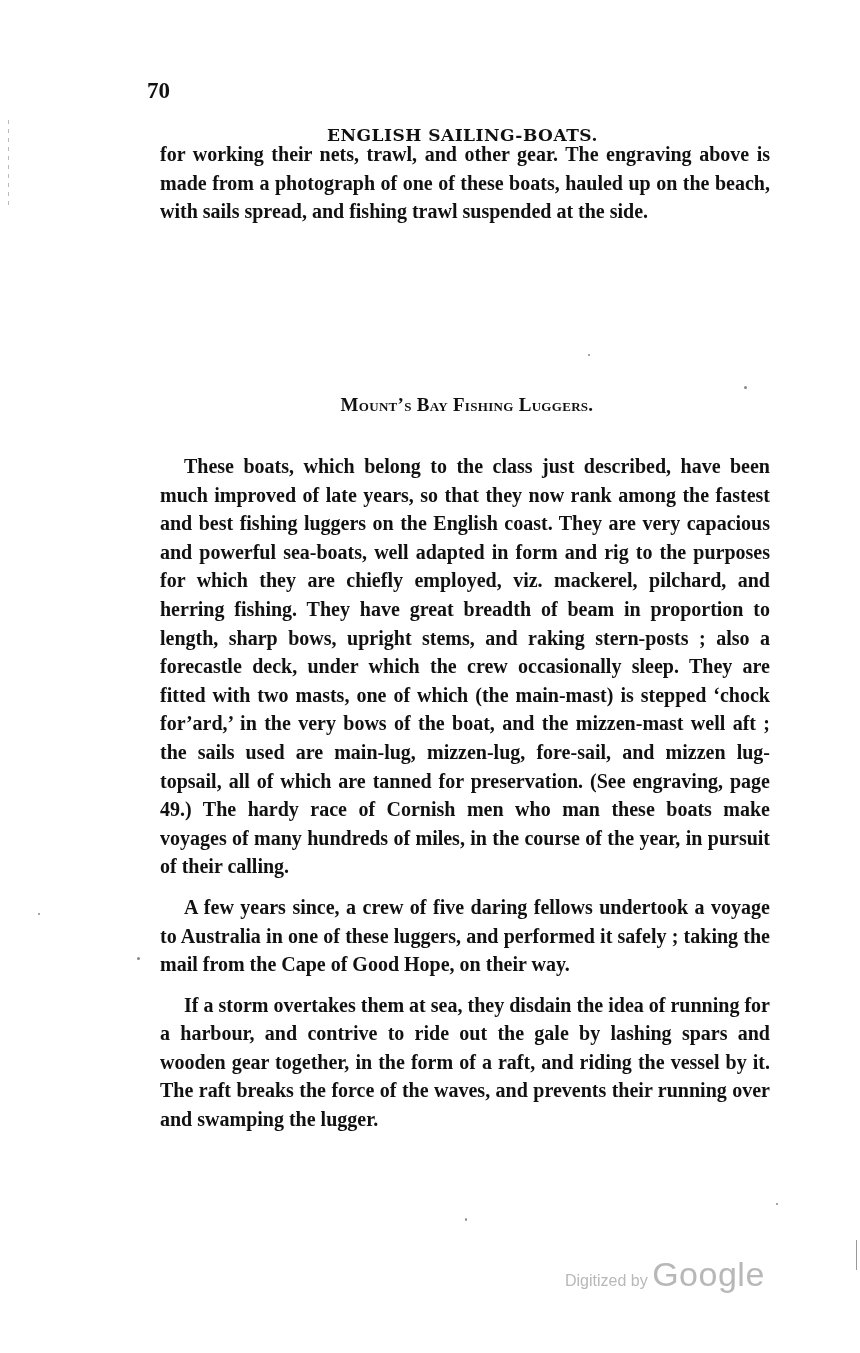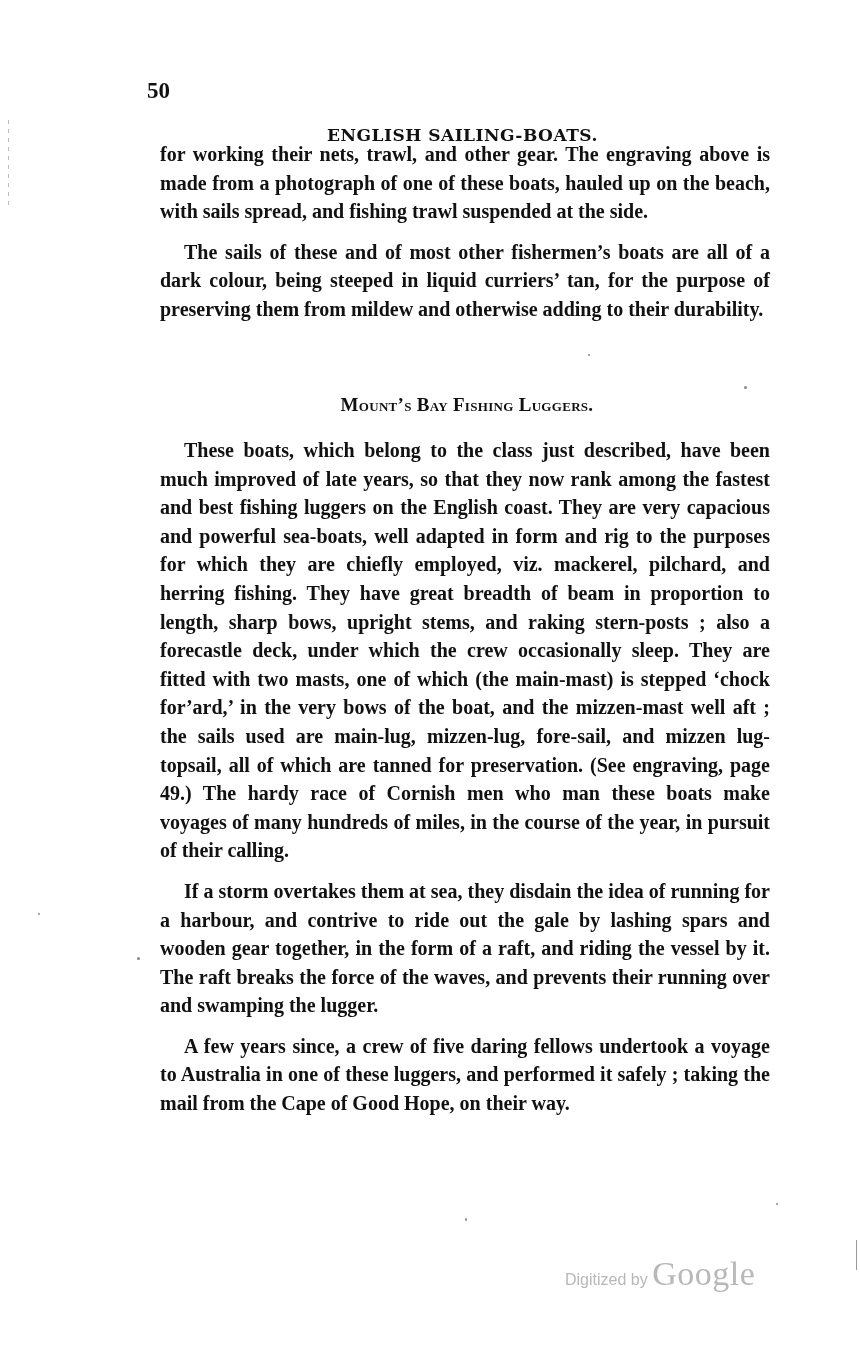--- a/index.html
+++ b/index.html
@@ -46,7 +46,7 @@
   <div class="edge-mark" style="left:856px; top:1240px; height:30px; background:#999;"></div>
 
   <div class="running-head">
-    <span class="page-number">50</span>
+    <span class="page-number">70</span>
     <span class="head-title">ENGLISH SAILING-BOATS.</span>
   </div>
 

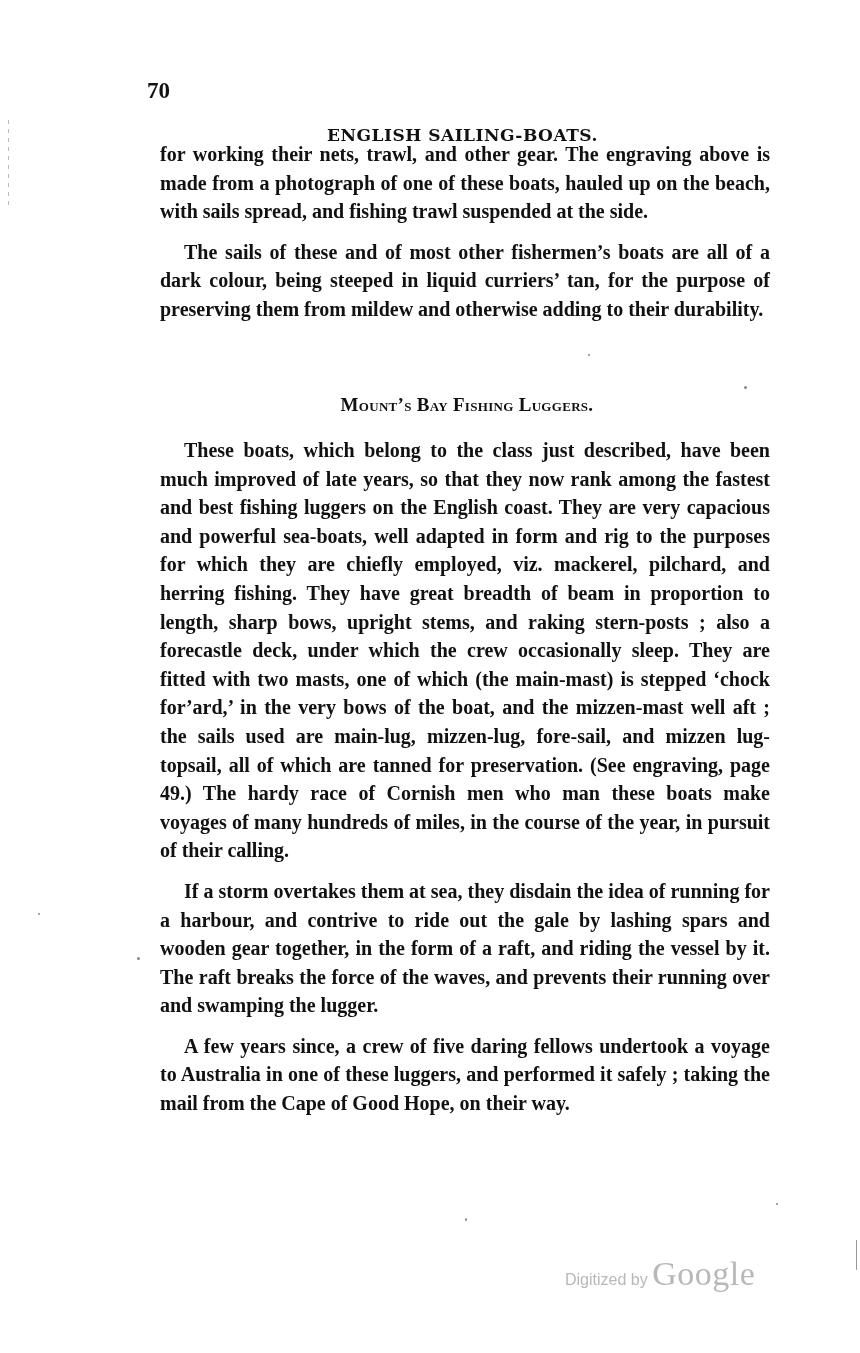--- a/index.html
+++ b/index.html
@@ -52,7 +52,6 @@
 
   <div class="body-text block1">
     <p class="cont">for working their nets, trawl, and other gear.  The engraving above is made from a photograph of one of these boats, hauled up on the beach, with sails spread, and fishing trawl suspended at the side.</p>
-    <p>The sails of these and of most other fishermen’s boats are all of a dark colour, being steeped in liquid curriers’ tan, for the purpose of preserving them from mildew and otherwise adding to their durability.</p>
   </div>
 
   <div class="section-heading">Mount’s Bay Fishing Luggers.</div>

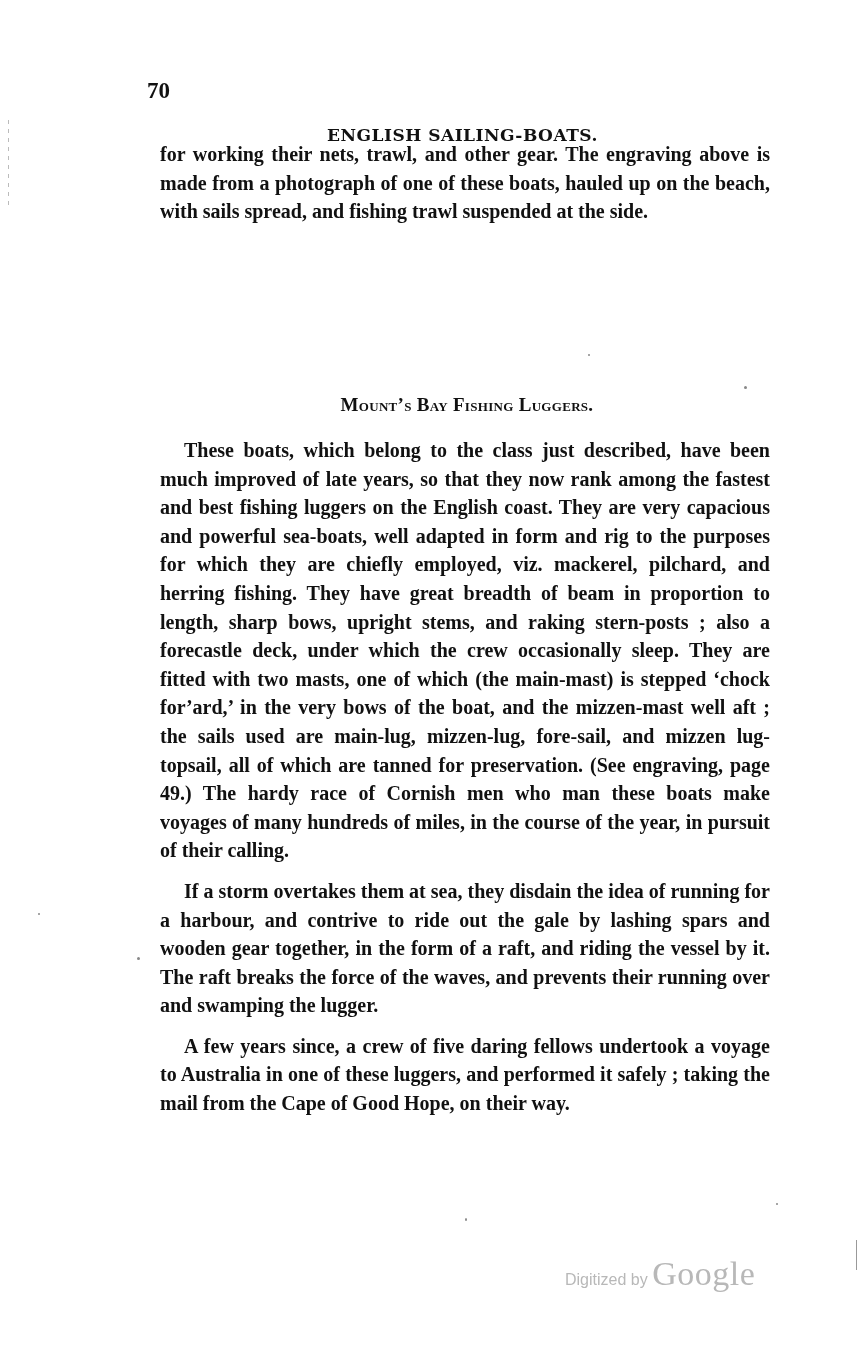--- a/index.html
+++ b/index.html
@@ -27,7 +27,7 @@
       font-family: "Liberation Serif", serif; letter-spacing: 0.3px;
     }
     .block1 { top: 128px; }
-    .block2 { top: 424px; }
+    .block2 { top: 440px; }
     .watermark {
       position: absolute; left: 565px; top: 1255px; color: #b8b8b8;
       font-family: "Liberation Sans", sans-serif;

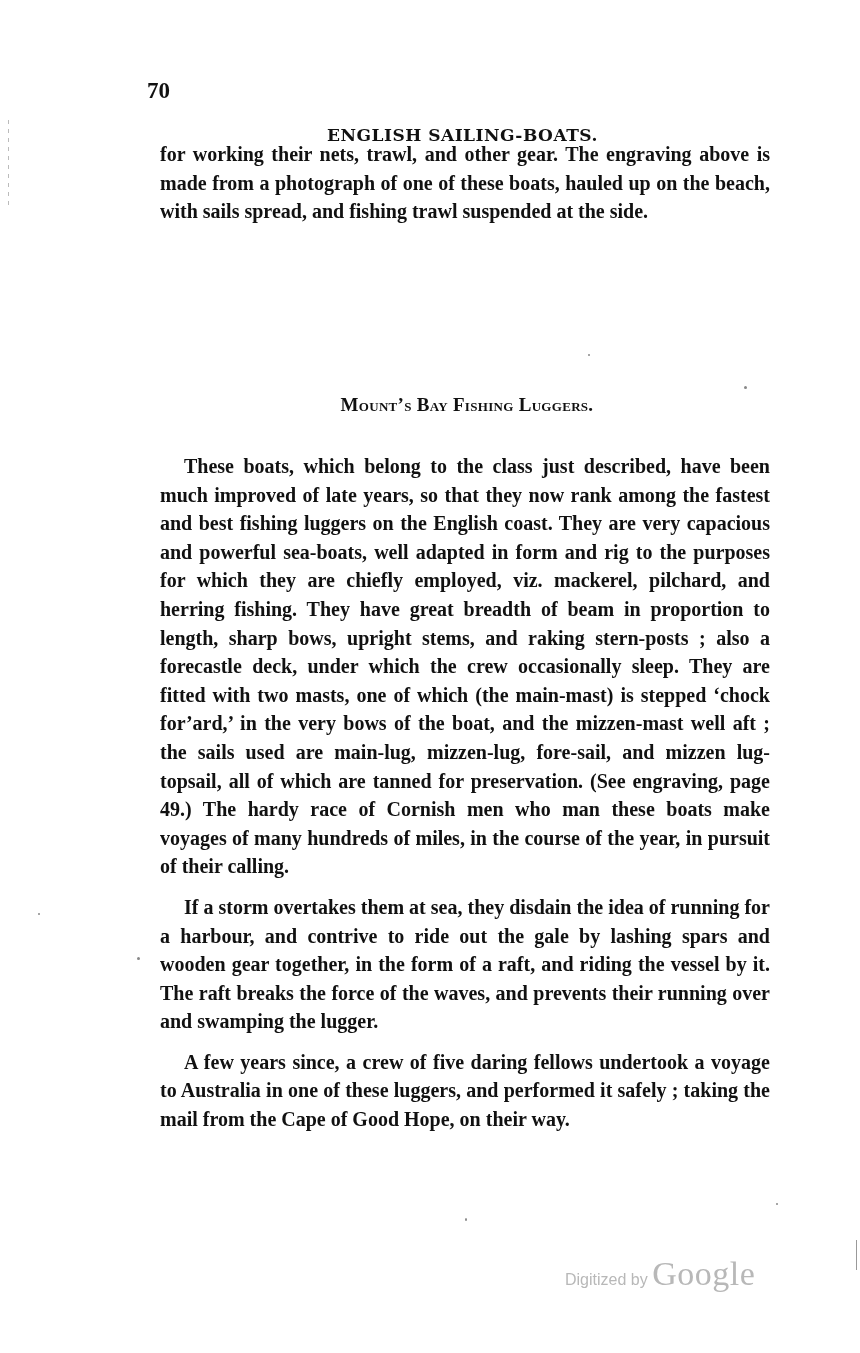--- a/index.html
+++ b/index.html
@@ -58,8 +58,8 @@
 
   <div class="body-text block2">
     <p>These boats, which belong to the class just described, have been much improved of late years, so that they now rank among the fastest and best fishing luggers on the English coast.  They are very capacious and powerful sea-boats, well adapted in form and rig to the purposes for which they are chiefly employed, viz. mackerel, pilchard, and herring fishing. They have great breadth of beam in proportion to length, sharp bows, upright stems, and raking stern-posts ; also a forecastle deck, under which the crew occasionally sleep.  They are fitted with two masts, one of which (the main-mast) is stepped ‘chock for’ard,’ in the very bows of the boat, and the mizzen-mast well aft ; the sails used are main-lug, mizzen-lug, fore-sail, and mizzen lug-topsail, all of which are tanned for preservation.  (See engraving, page 49.)  The hardy race of Cornish men who man these boats make voyages of many hundreds of miles, in the course of the year, in pursuit of their calling.</p>
+    <p>A few years since, a crew of five daring fellows undertook a voyage to Australia in one of these luggers, and performed it safely ; taking the mail from the Cape of Good Hope, on their way.</p>
     <p>If a storm overtakes them at sea, they disdain the idea of running for a harbour, and contrive to ride out the gale by lashing spars and wooden gear together, in the form of a raft, and riding the vessel by it.  The raft breaks the force of the waves, and prevents their running over and swamping the lugger.</p>
-    <p>A few years since, a crew of five daring fellows undertook a voyage to Australia in one of these luggers, and performed it safely ; taking the mail from the Cape of Good Hope, on their way.</p>
   </div>
 
   <div class="speck" style="left:588px; top:354px; width:2px; height:2px;"></div>

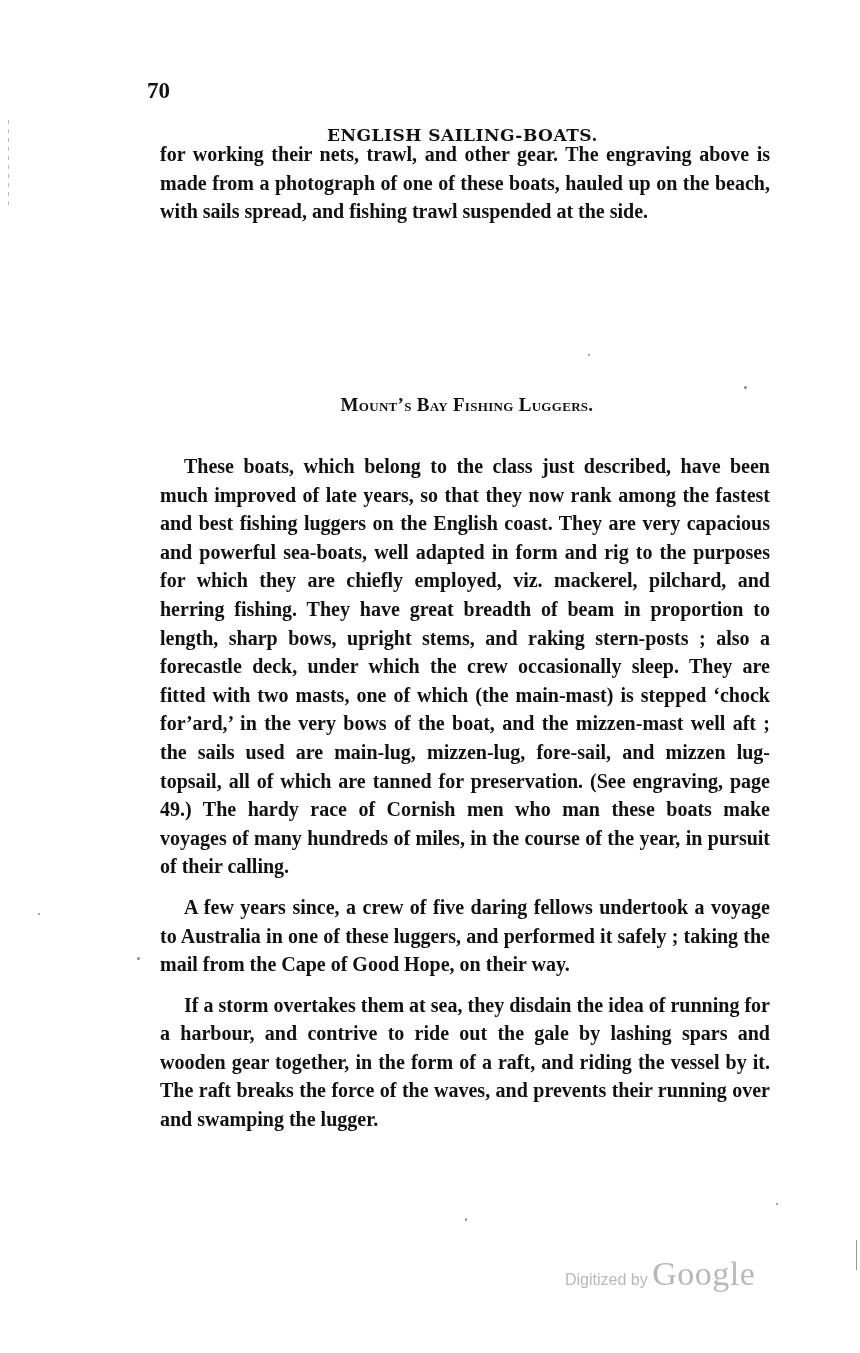--- a/index.html
+++ b/index.html
@@ -33,7 +33,7 @@
       font-family: "Liberation Sans", sans-serif;
     }
     .watermark .small { font-size: 16px; }
-    .watermark .big { font-size: 34px; font-family: Liberation Serif, serif; letter-spacing: 0.5px; }
+    .watermark .big { font-size: 34px; font-family: Liberation Sans, sans-serif; letter-spacing: 0.5px; }
     .speck { position: absolute; background: #888; border-radius: 50%; }
     .edge-mark { position: absolute; background: #bbb; width: 1px; }
   </style>

